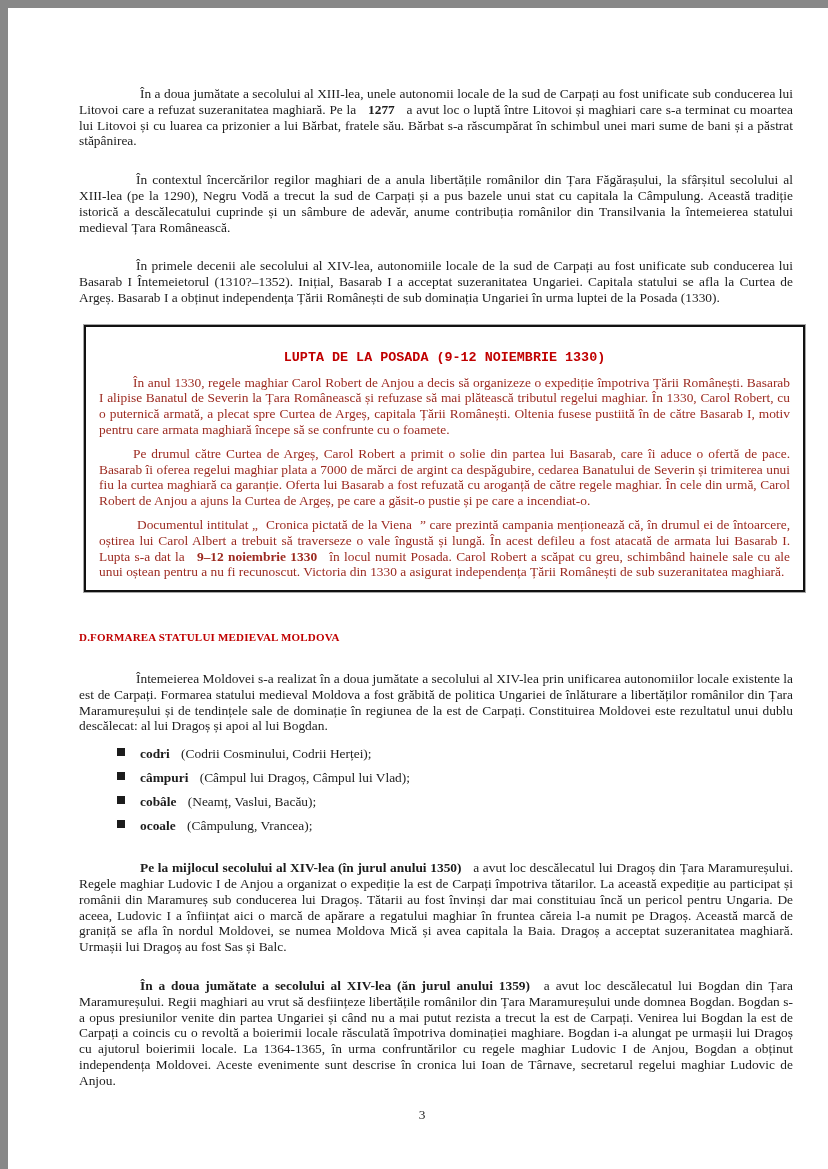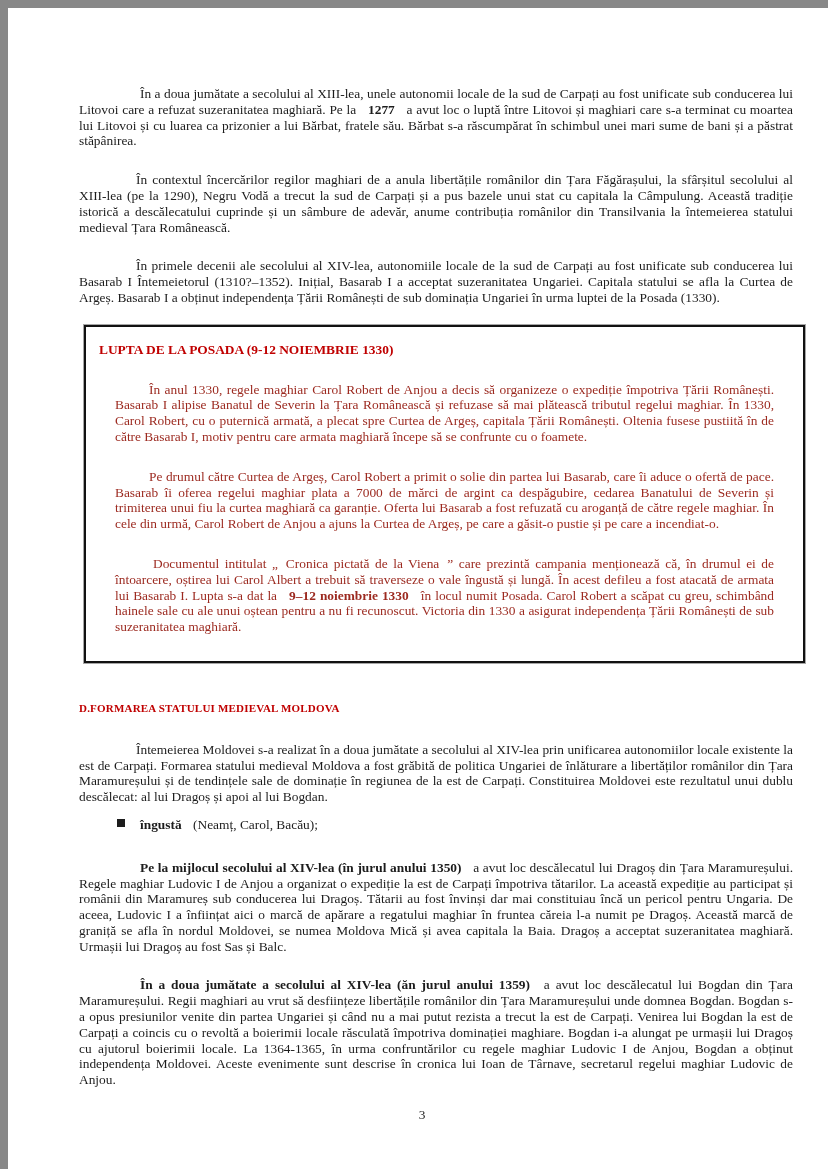--- a/index.html
+++ b/index.html
@@ -39,9 +39,11 @@
     color:var(--box-text-red,#9c2a20);
   }
   .posada-box .box-title{
+    text-align:center;
     font-weight:bold;
     color:var(--box-title-red,#c00000);
-    margin:8px 0 1px 0;
+    margin:16px 0 1px 0;
+    font-family:Liberation Mono, monospace;
   }
   .posada-box p.boxpara{
     text-align:justify;

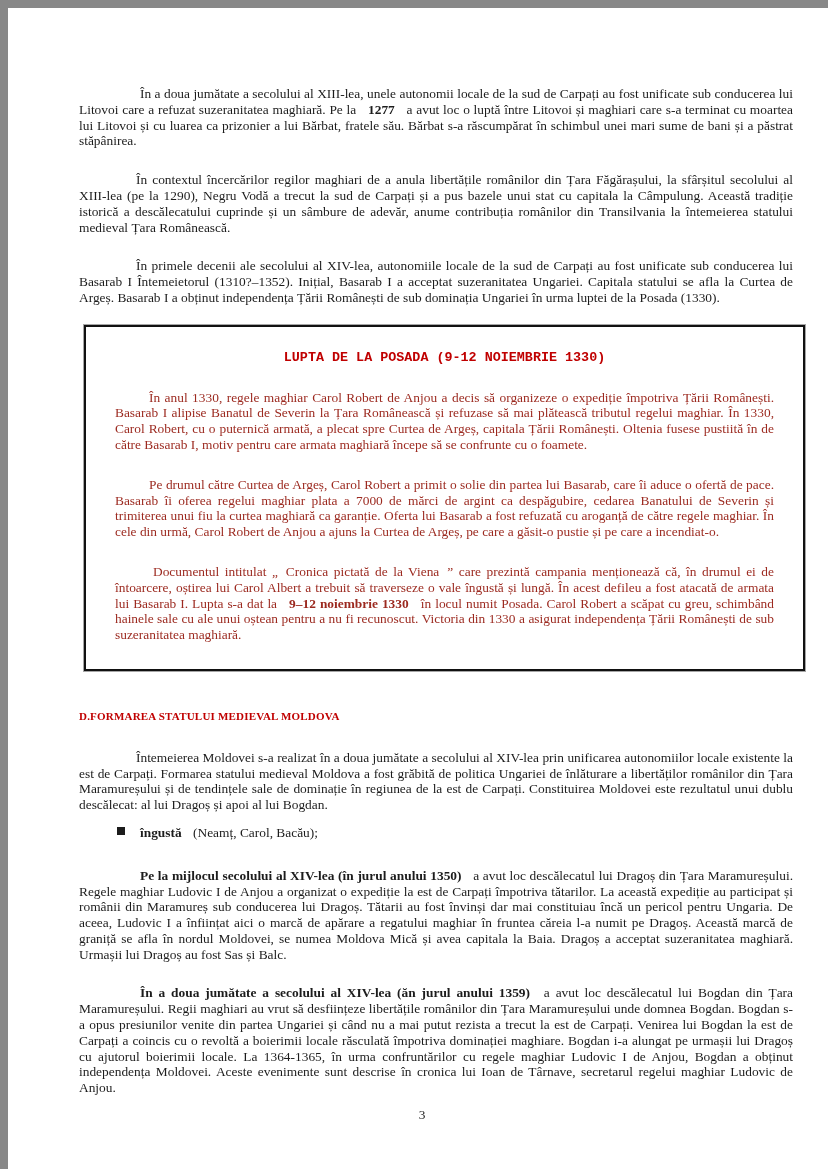--- a/index.html
+++ b/index.html
@@ -48,7 +48,7 @@
   .posada-box p.boxpara{
     text-align:justify;
     text-indent:34px;
-    margin:16px;
+    margin:0;
   }
   h2.section-heading{
     color:var(--heading-red,#c00000);

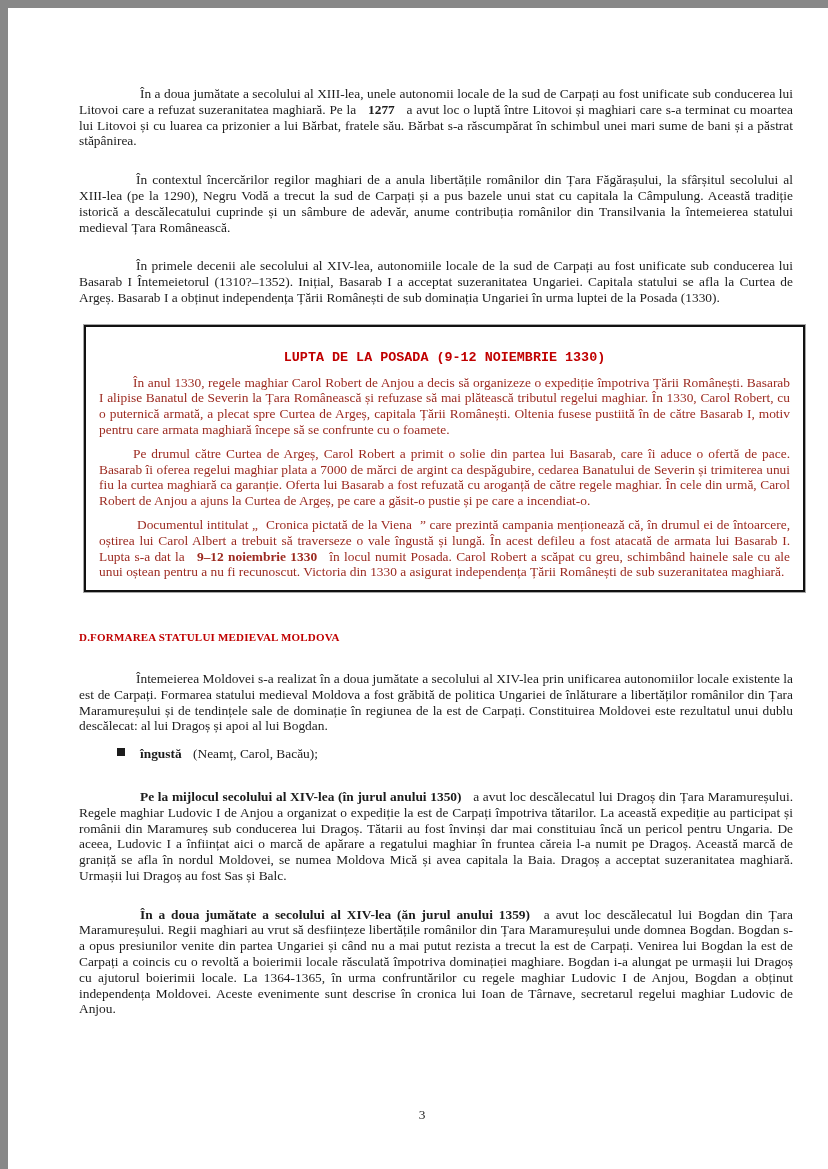--- a/index.html
+++ b/index.html
@@ -103,6 +103,7 @@
 
 
     <ul class="auton-list">
+      <li><span class="bullet-square"></span><span class="bold">codri</span><span> (Codrii Cosminului, Codrii Herței);</span></li>
       <li><span class="bullet-square"></span><span class="bold">îngustă</span><span> (Neamț, Carol, Bacău);</span></li>
     </ul>
 

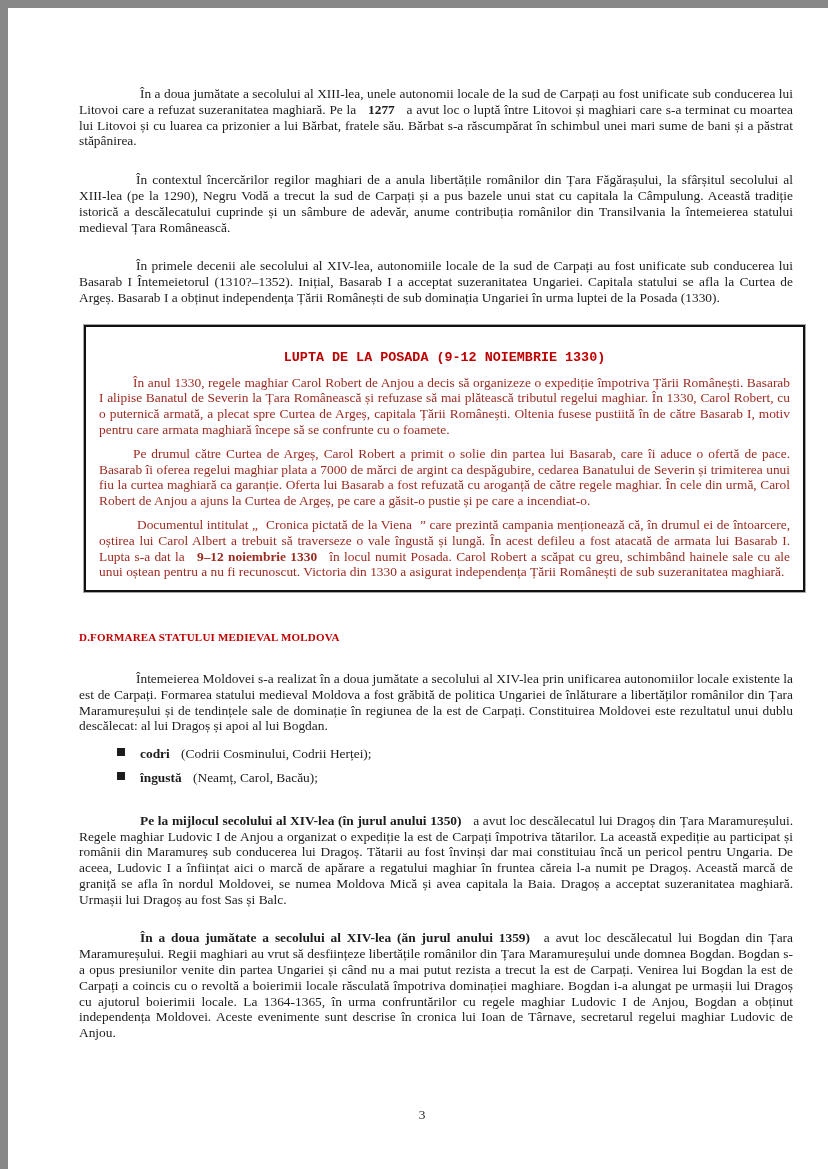--- a/index.html
+++ b/index.html
@@ -104,6 +104,7 @@
 
     <ul class="auton-list">
       <li><span class="bullet-square"></span><span class="bold">codri</span><span> (Codrii Cosminului, Codrii Herței);</span></li>
+      <li><span class="bullet-square"></span><span class="bold">câmpuri</span><span> (Câmpul lui Dragoș, Câmpul lui Vlad);</span></li>
       <li><span class="bullet-square"></span><span class="bold">îngustă</span><span> (Neamț, Carol, Bacău);</span></li>
     </ul>
 

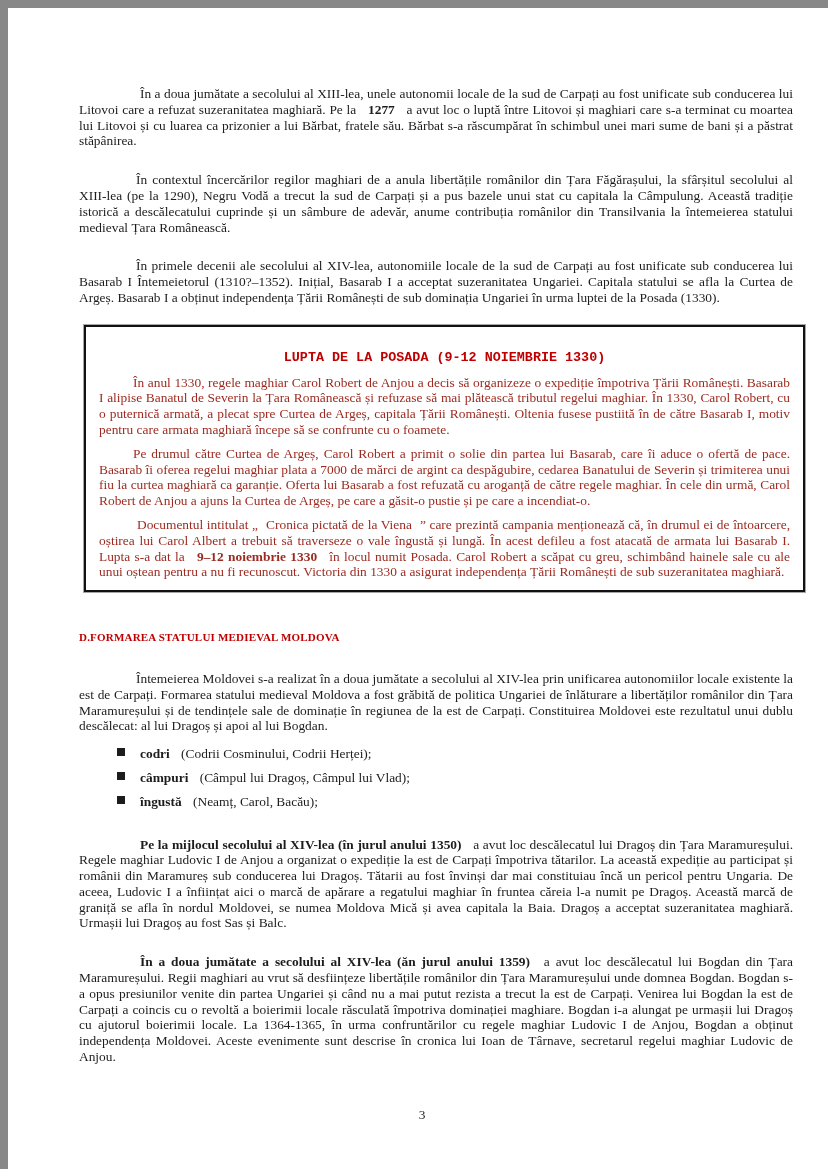--- a/index.html
+++ b/index.html
@@ -105,7 +105,7 @@
     <ul class="auton-list">
       <li><span class="bullet-square"></span><span class="bold">codri</span><span> (Codrii Cosminului, Codrii Herței);</span></li>
       <li><span class="bullet-square"></span><span class="bold">câmpuri</span><span> (Câmpul lui Dragoș, Câmpul lui Vlad);</span></li>
-      <li><span class="bullet-square"></span><span class="bold">îngustă</span><span> (Neamț, Carol, Bacău);</span></li>
+      <li><span class="bullet-square"></span><span class="bold">cobâle</span><span> (Neamț, Carol, Bacău);</span></li>
     </ul>
 
     <p class="para"><span class="bold">Pe la mijlocul secolului al XIV-lea (în jurul anului 1350)</span><span>  a avut loc descălecatul lui Dragoș din Țara Maramureșului. Regele maghiar Ludovic I de Anjou a organizat o expediție la est de Carpați  împotriva tătarilor. La această expediție au participat și românii din Maramureș sub conducerea lui Dragoș. Tătarii au fost învinși  dar mai constituiau încă un pericol pentru Ungaria. De aceea, Ludovic I a înființat aici o marcă de apărare a regatului maghiar în fruntea căreia l-a numit pe Dragoș. Această marcă de graniță se afla în nordul Moldovei, se numea Moldova Mică și avea capitala la Baia. Dragoș a acceptat suzeranitatea maghiară. Urmașii lui Dragoș au fost Sas și Balc.</span></p>

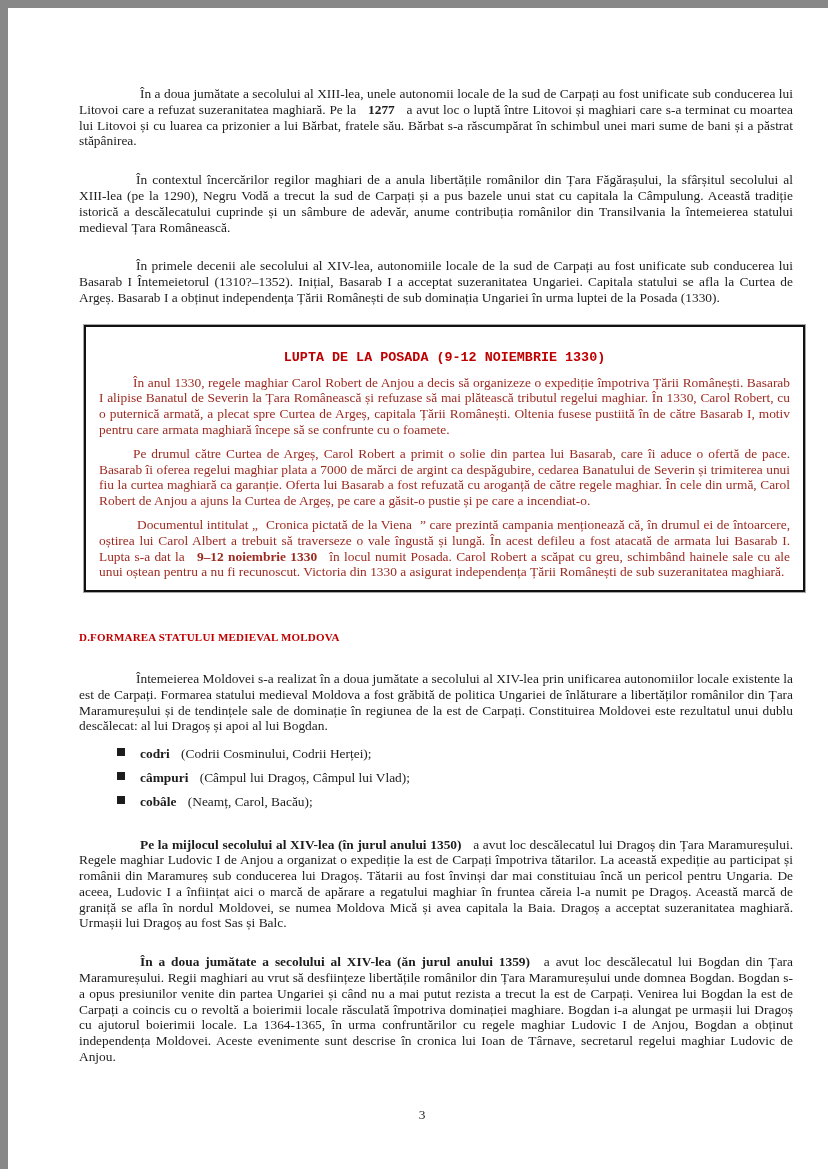--- a/index.html
+++ b/index.html
@@ -105,7 +105,7 @@
     <ul class="auton-list">
       <li><span class="bullet-square"></span><span class="bold">codri</span><span> (Codrii Cosminului, Codrii Herței);</span></li>
       <li><span class="bullet-square"></span><span class="bold">câmpuri</span><span> (Câmpul lui Dragoș, Câmpul lui Vlad);</span></li>
-      <li><span class="bullet-square"></span><span class="bold">cobâle</span><span> (Neamț, Carol, Bacău);</span></li>
+      <li><span class="bullet-square"></span><span class="bold">cobâle</span><span> (Neamț, Vaslui, Bacău);</span></li>
     </ul>
 
     <p class="para"><span class="bold">Pe la mijlocul secolului al XIV-lea (în jurul anului 1350)</span><span>  a avut loc descălecatul lui Dragoș din Țara Maramureșului. Regele maghiar Ludovic I de Anjou a organizat o expediție la est de Carpați  împotriva tătarilor. La această expediție au participat și românii din Maramureș sub conducerea lui Dragoș. Tătarii au fost învinși  dar mai constituiau încă un pericol pentru Ungaria. De aceea, Ludovic I a înființat aici o marcă de apărare a regatului maghiar în fruntea căreia l-a numit pe Dragoș. Această marcă de graniță se afla în nordul Moldovei, se numea Moldova Mică și avea capitala la Baia. Dragoș a acceptat suzeranitatea maghiară. Urmașii lui Dragoș au fost Sas și Balc.</span></p>

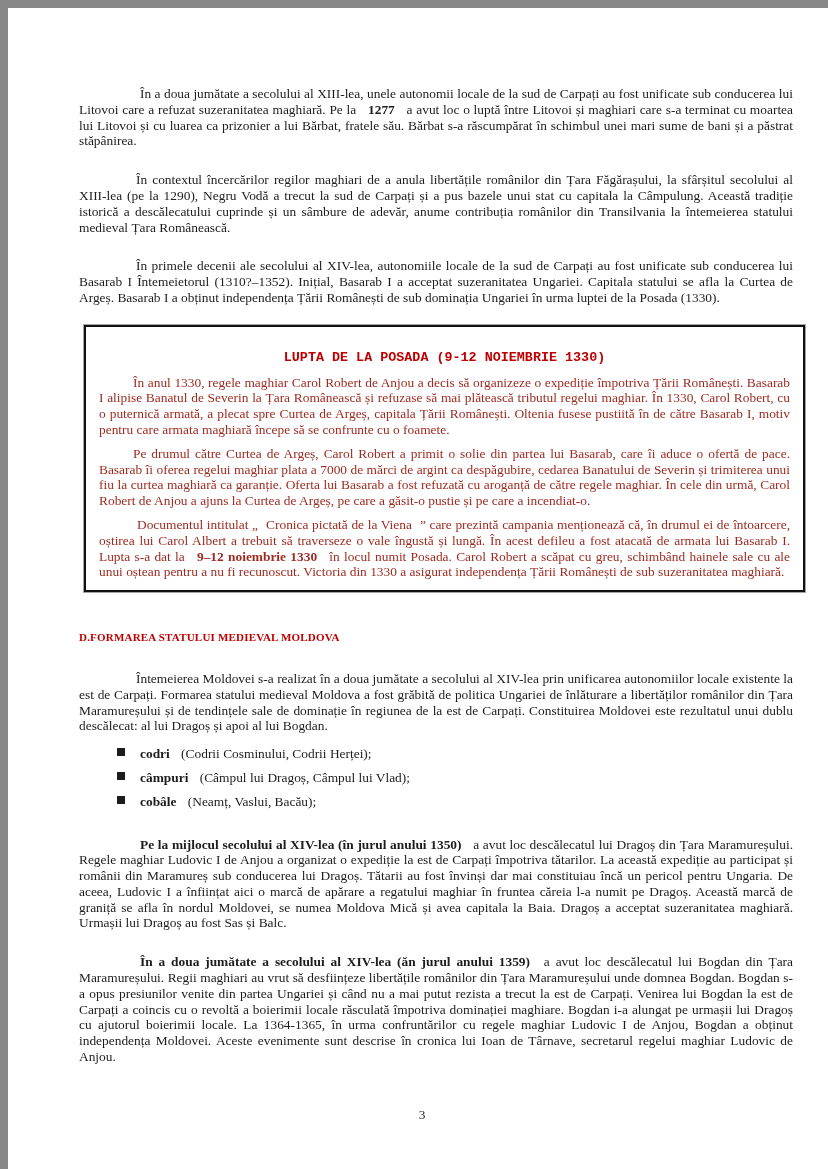--- a/index.html
+++ b/index.html
@@ -106,6 +106,7 @@
       <li><span class="bullet-square"></span><span class="bold">codri</span><span> (Codrii Cosminului, Codrii Herței);</span></li>
       <li><span class="bullet-square"></span><span class="bold">câmpuri</span><span> (Câmpul lui Dragoș, Câmpul lui Vlad);</span></li>
       <li><span class="bullet-square"></span><span class="bold">cobâle</span><span> (Neamț, Vaslui, Bacău);</span></li>
+      <li><span class="bullet-square"></span><span class="bold">ocoale</span><span> (Câmpulung, Vrancea);</span></li>
     </ul>
 
     <p class="para"><span class="bold">Pe la mijlocul secolului al XIV-lea (în jurul anului 1350)</span><span>  a avut loc descălecatul lui Dragoș din Țara Maramureșului. Regele maghiar Ludovic I de Anjou a organizat o expediție la est de Carpați  împotriva tătarilor. La această expediție au participat și românii din Maramureș sub conducerea lui Dragoș. Tătarii au fost învinși  dar mai constituiau încă un pericol pentru Ungaria. De aceea, Ludovic I a înființat aici o marcă de apărare a regatului maghiar în fruntea căreia l-a numit pe Dragoș. Această marcă de graniță se afla în nordul Moldovei, se numea Moldova Mică și avea capitala la Baia. Dragoș a acceptat suzeranitatea maghiară. Urmașii lui Dragoș au fost Sas și Balc.</span></p>

